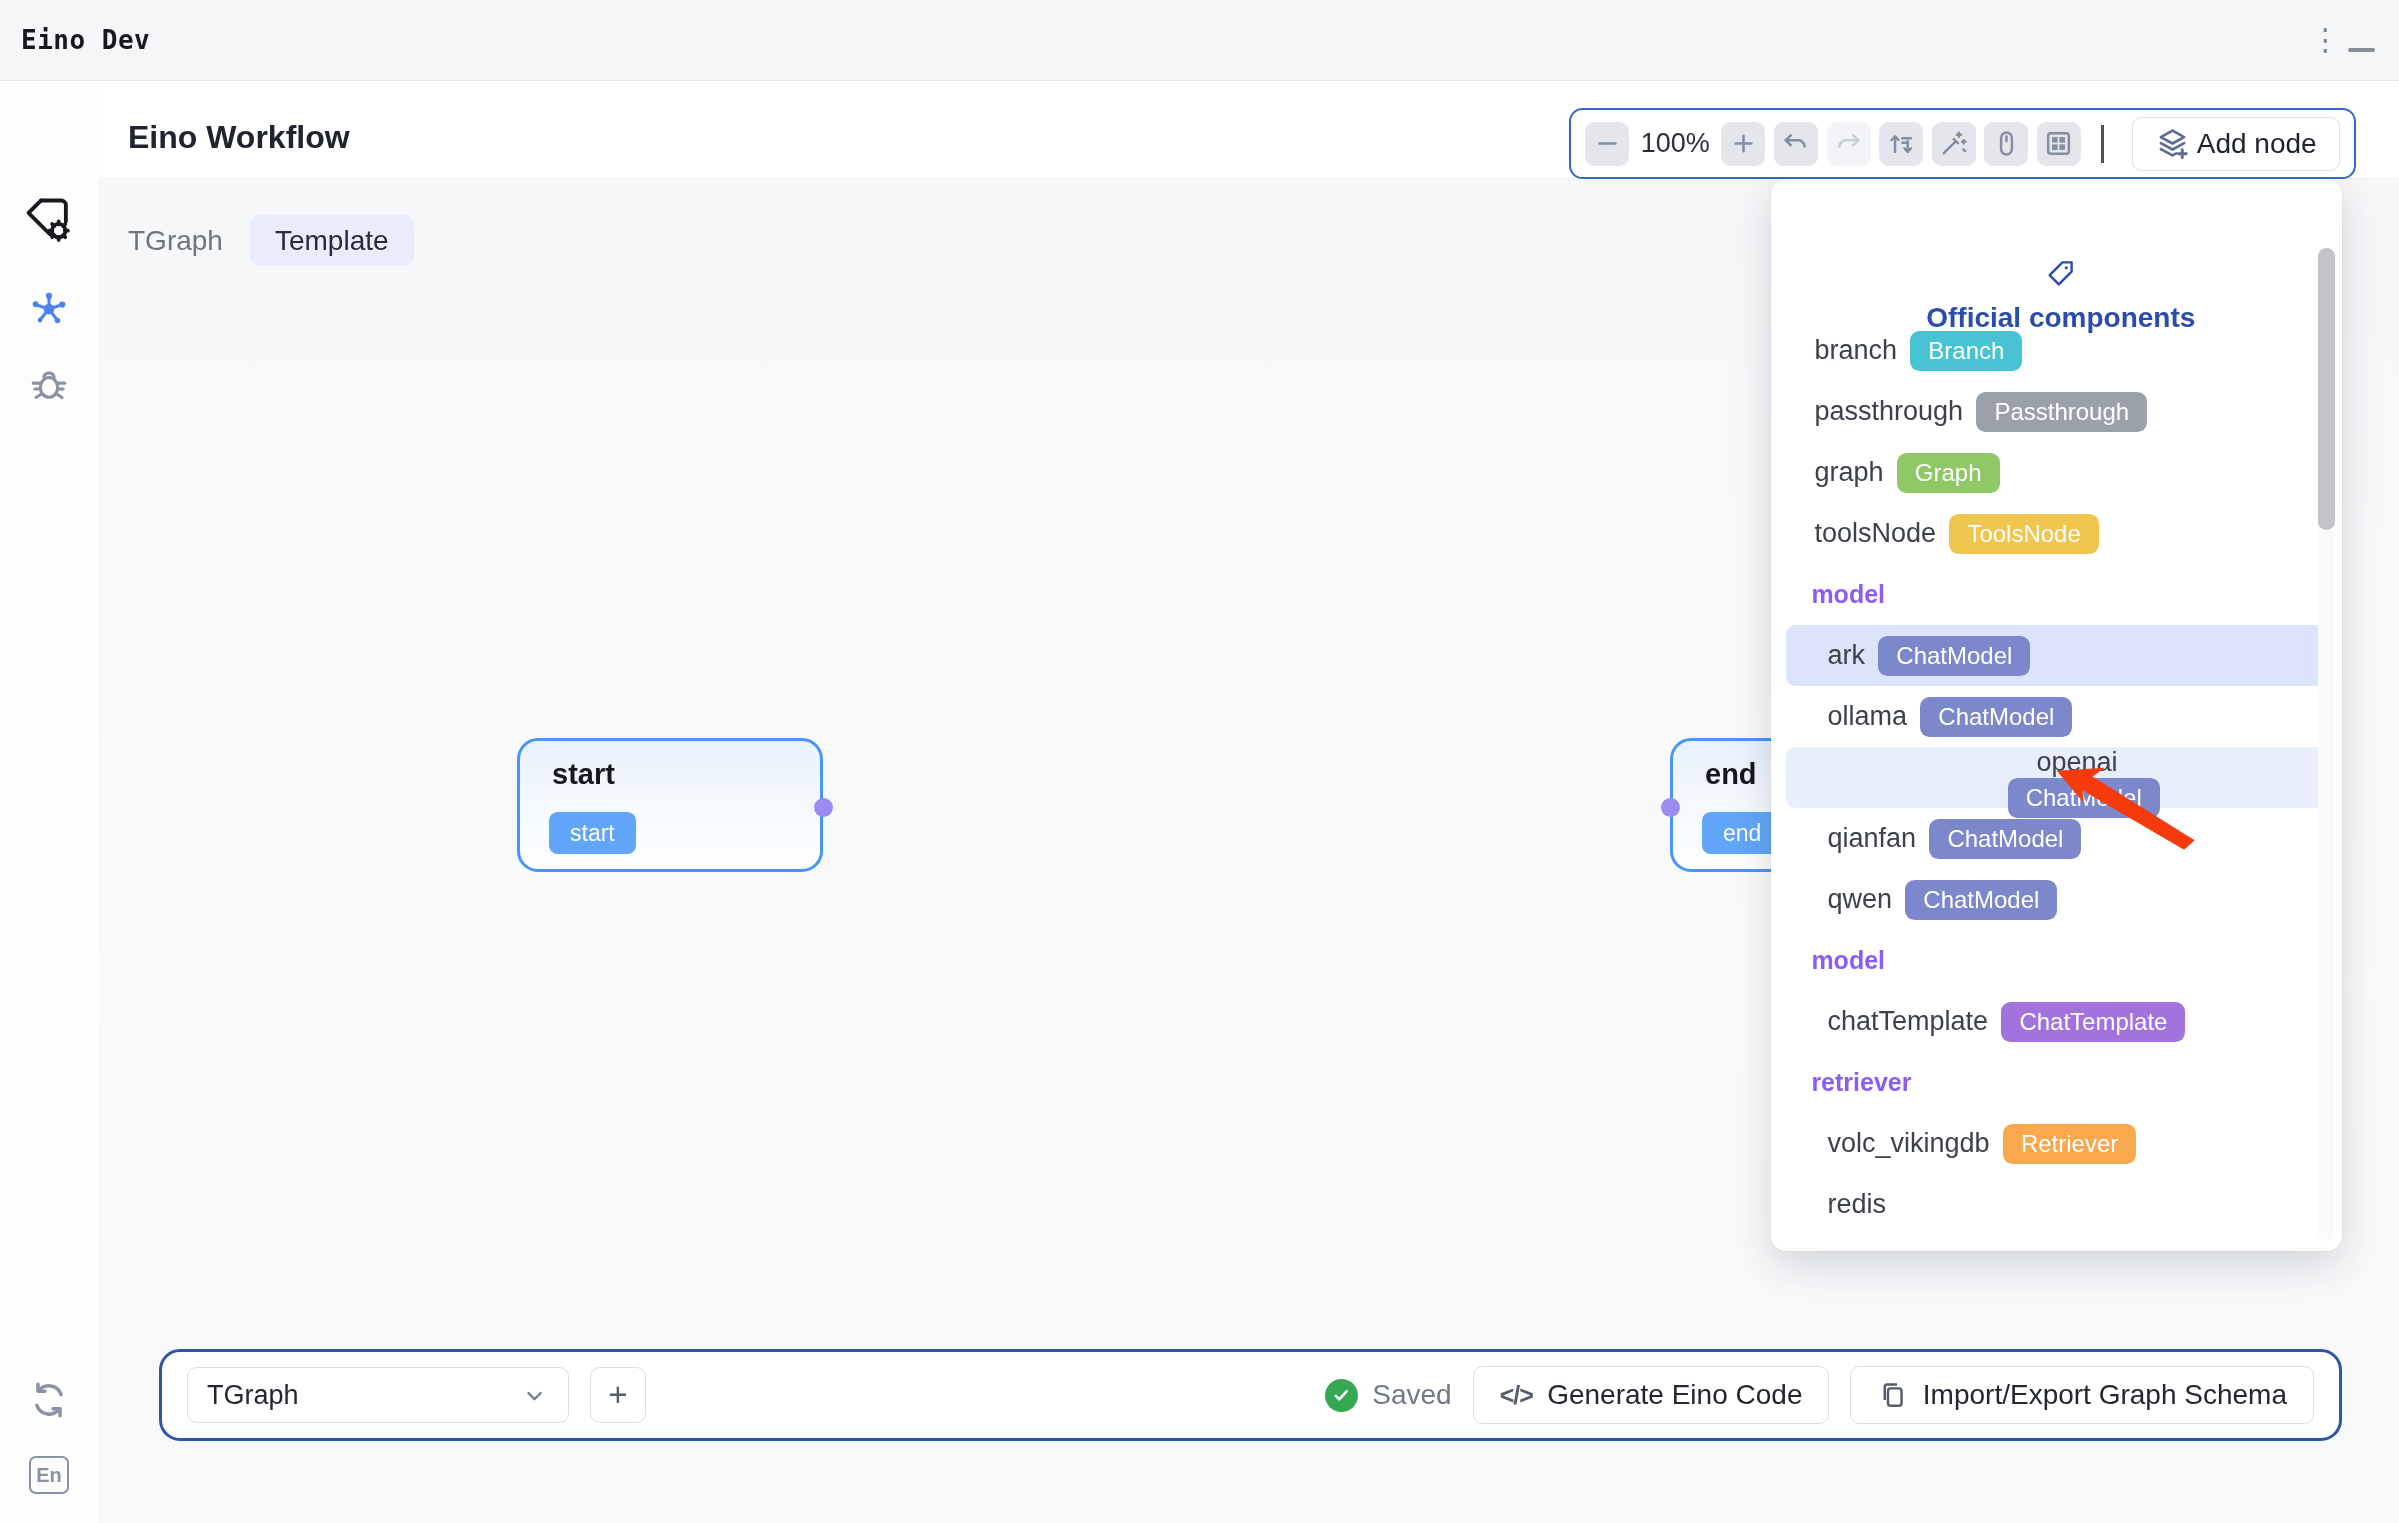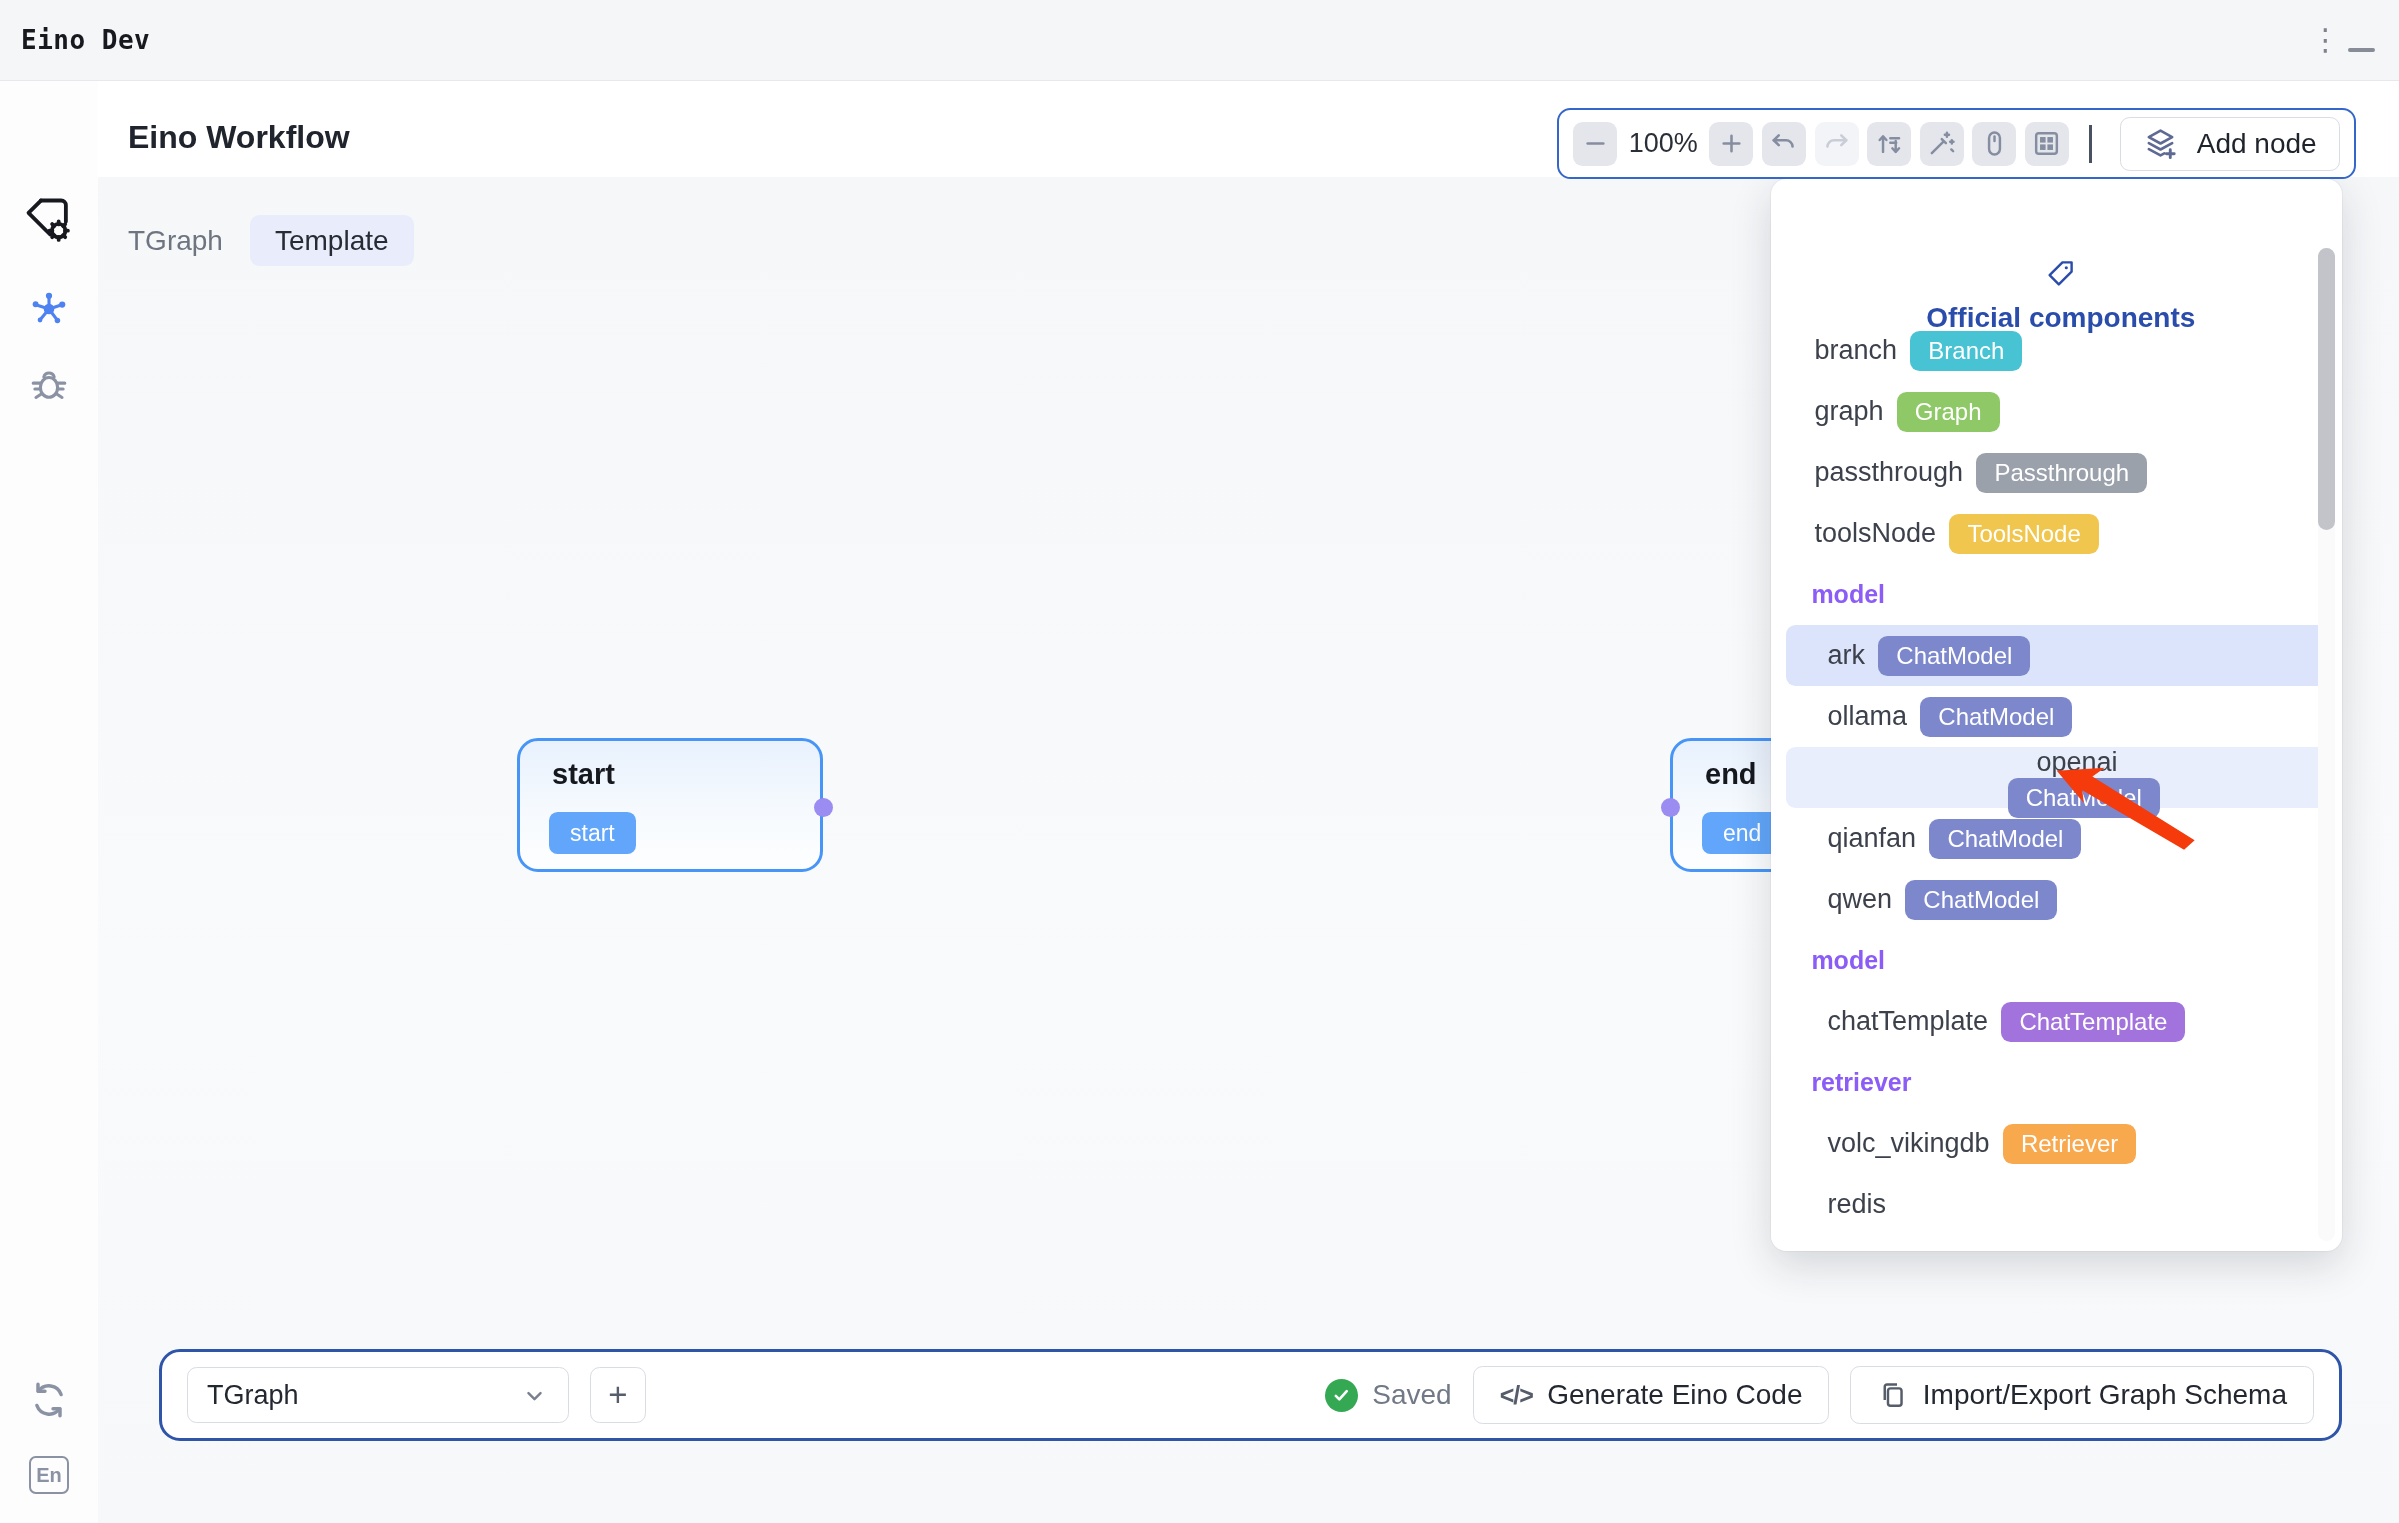--- a/index.html
+++ b/index.html
@@ -40,7 +40,7 @@
   .zoom-label{width:75px;text-align:center;font-size:27px;color:#2a2e38;flex:none;}
   .tsep{width:2.9px;height:38px;background:#4a5262;margin:0 11.5px;flex:none;}
   .addnode{height:52px;border:1.9px solid #d9dce3;border-radius:9.6px;background:#fff;display:flex;
-           align-items:center;gap:19px;padding:0 22px;font-size:28px;color:#1e232c;margin-left:7.7px;flex:none;}
+           align-items:center;gap:7px;padding:0 22px;font-size:28px;color:#1e232c;margin-left:7.7px;flex:none;}
 
   
   .node{position:absolute;width:306px;height:134px;border:3.4px solid #4795f7;border-radius:21px;

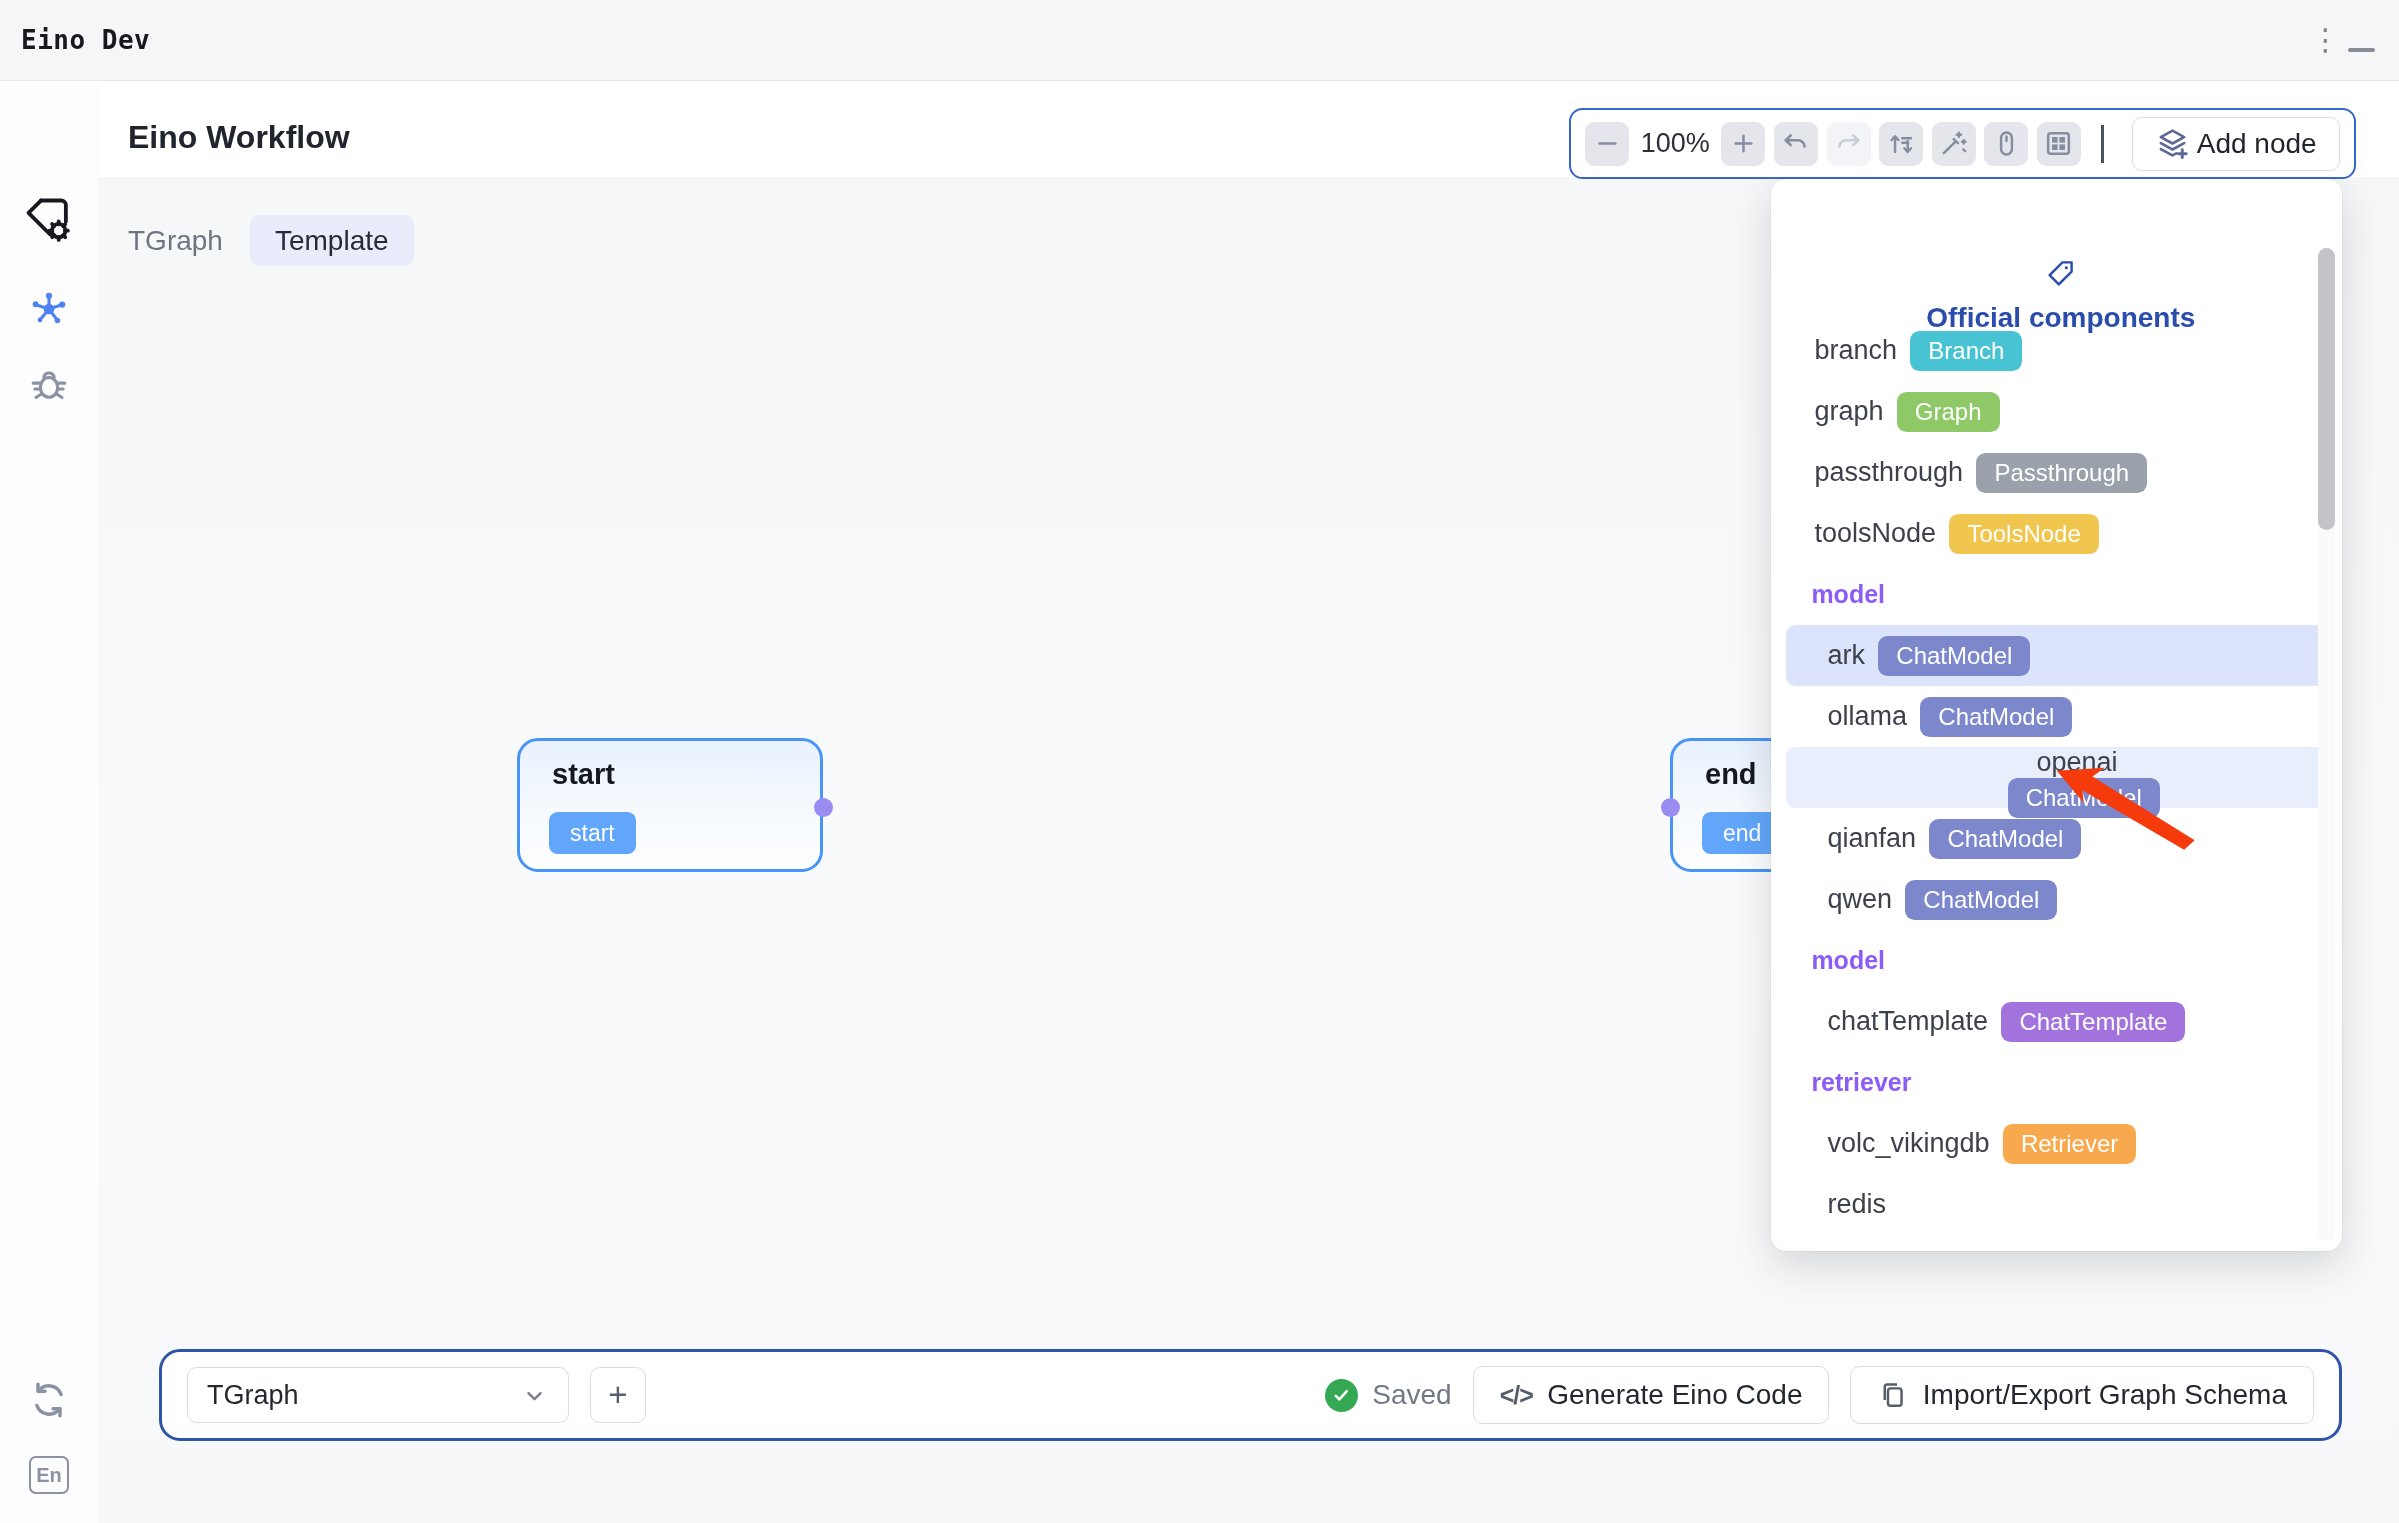--- a/index.html
+++ b/index.html
@@ -255,12 +255,12 @@
           <span class="ibadge" style="background: rgb(71, 195, 211);">Branch</span>
         </div>
         <div class="row item">
+          <span class="iname">passthrough</span>
+          <span class="ibadge" style="background: rgb(154, 161, 171);">Passthrough</span>
+        </div>
+        <div class="row item">
           <span class="iname">graph</span>
           <span class="ibadge" style="background: rgb(143, 201, 103);">Graph</span>
-        </div>
-        <div class="row item">
-          <span class="iname">passthrough</span>
-          <span class="ibadge" style="background: rgb(154, 161, 171);">Passthrough</span>
         </div>
         <div class="row item">
           <span class="iname">toolsNode</span>

